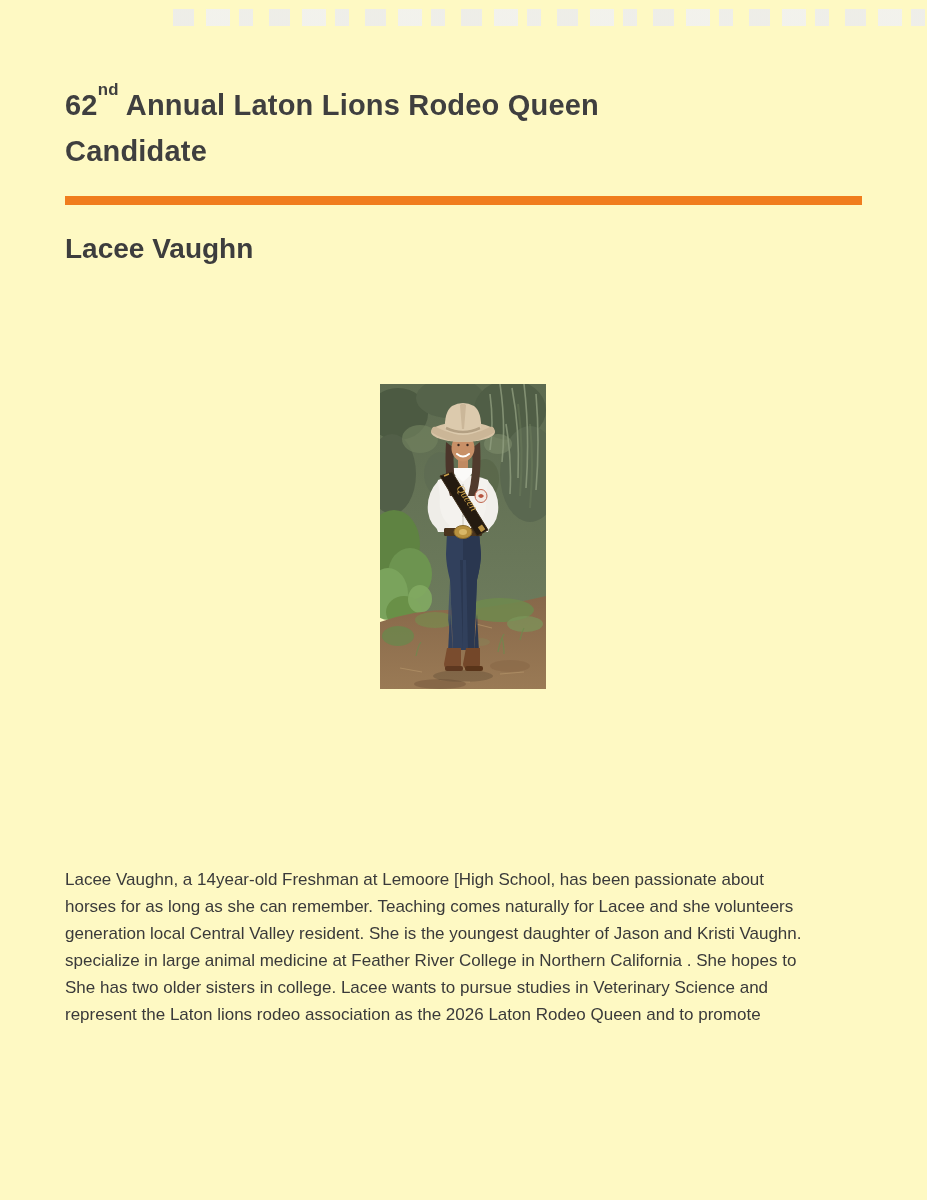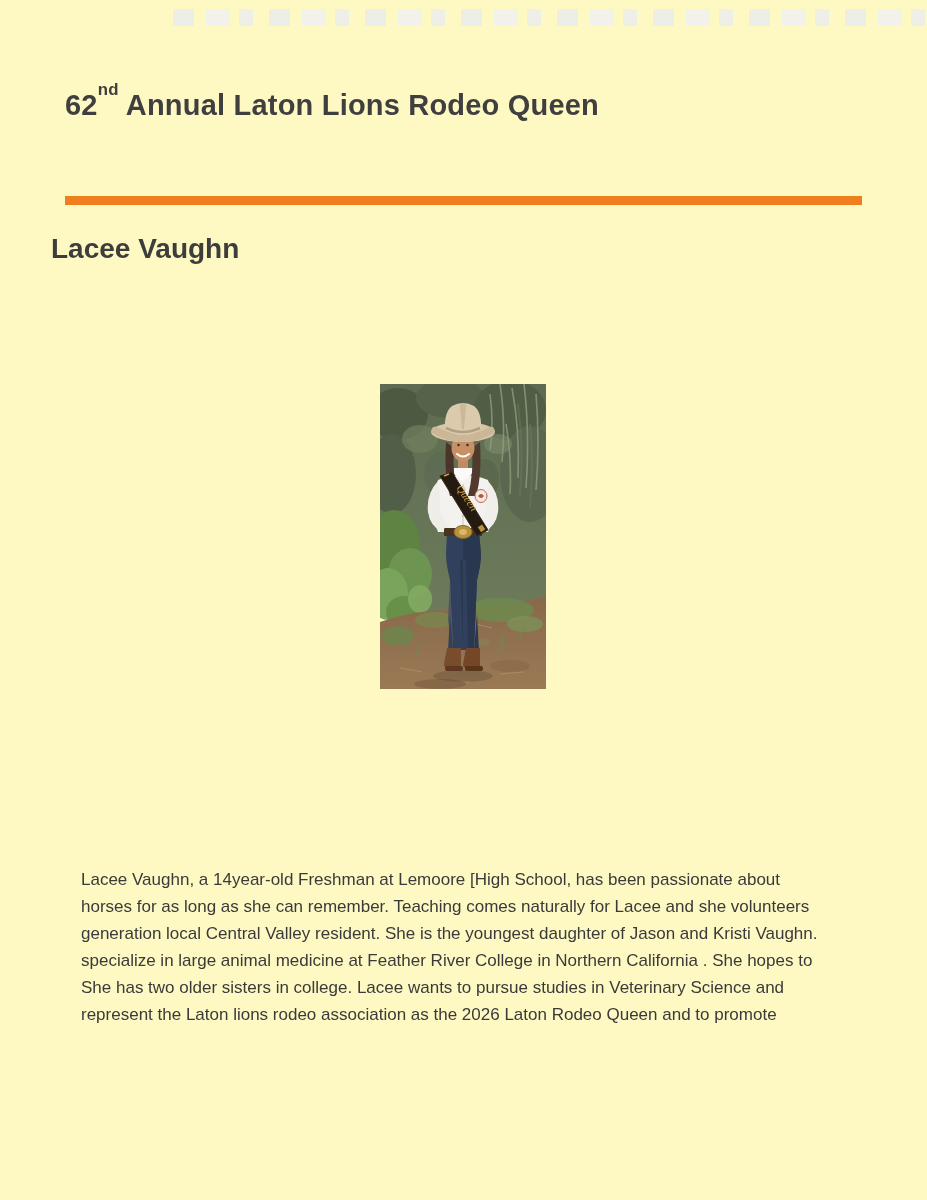--- a/index.html
+++ b/index.html
@@ -81,6 +81,7 @@
 
   <div class="doc-title">
     <div class="line"><span>62</span><sup>nd</sup><span> Annual Laton Lions Rodeo Queen</span></div>
+    <div class="line">Candidate</div>
   </div>
 
   <div class="divider" style="background: rgb(240, 125, 30);"></div>

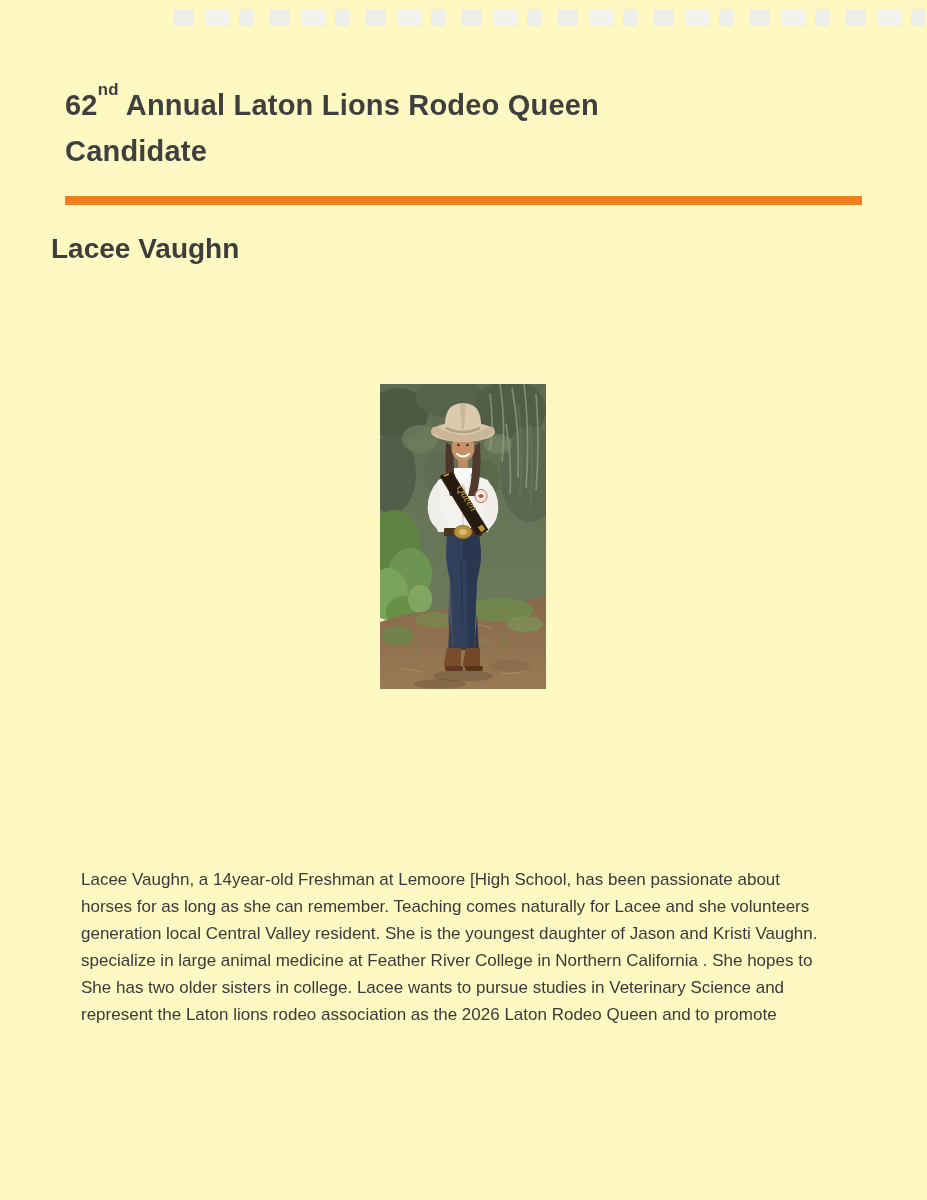--- a/index.html
+++ b/index.html
@@ -48,7 +48,7 @@
   }
   .candidate-name {
     position: absolute;
-    left: 51px; top: 233px;
+    left: 65px; top: 233px;
     font-size: 28px;
     font-weight: bold;
     color: #3d3d3d;

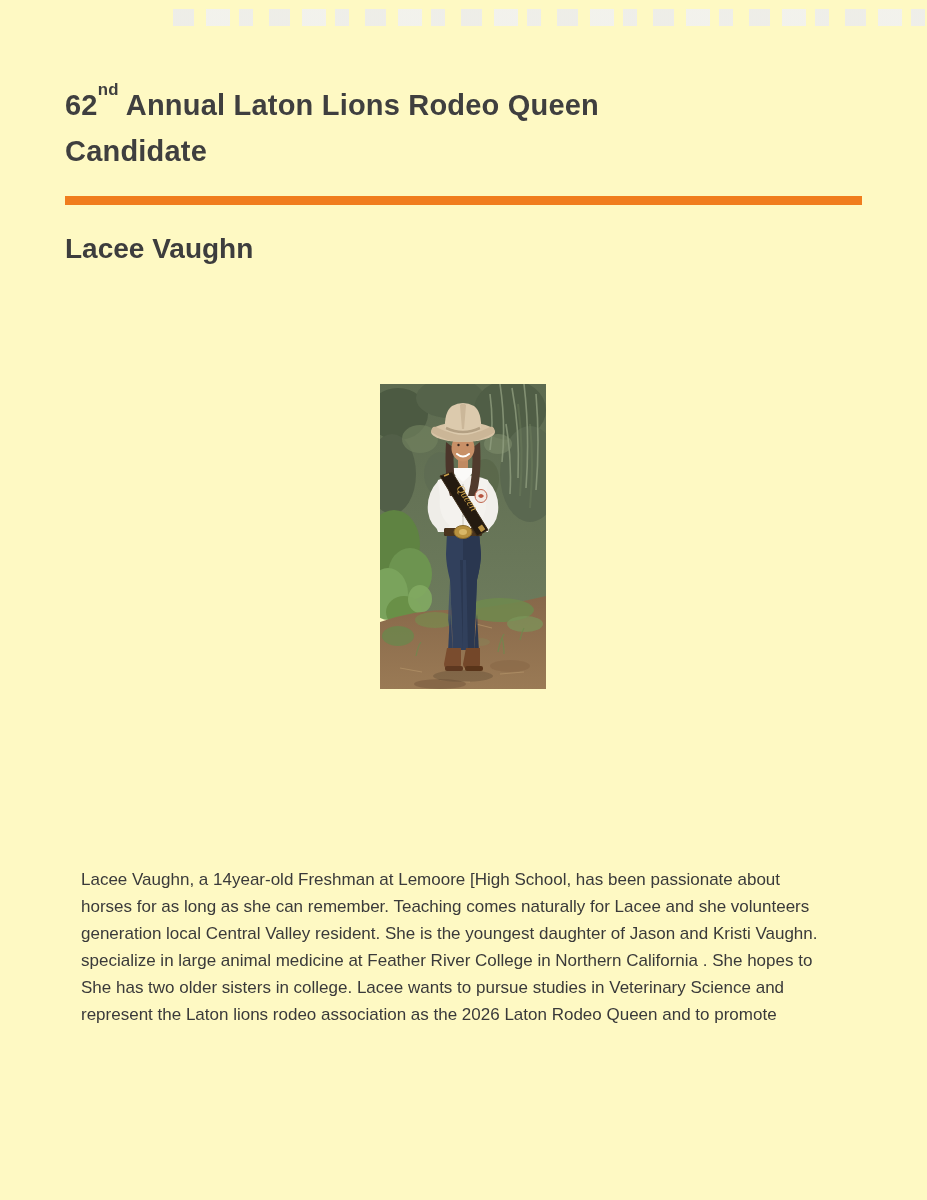--- a/index.html
+++ b/index.html
@@ -68,7 +68,6 @@
     font-size: 17px;
     color: #3a3a3a;
     line-height: 27px;
-    margin-left: 16px;
   }
   .bio .bio-line { white-space: pre; }
 </style>

